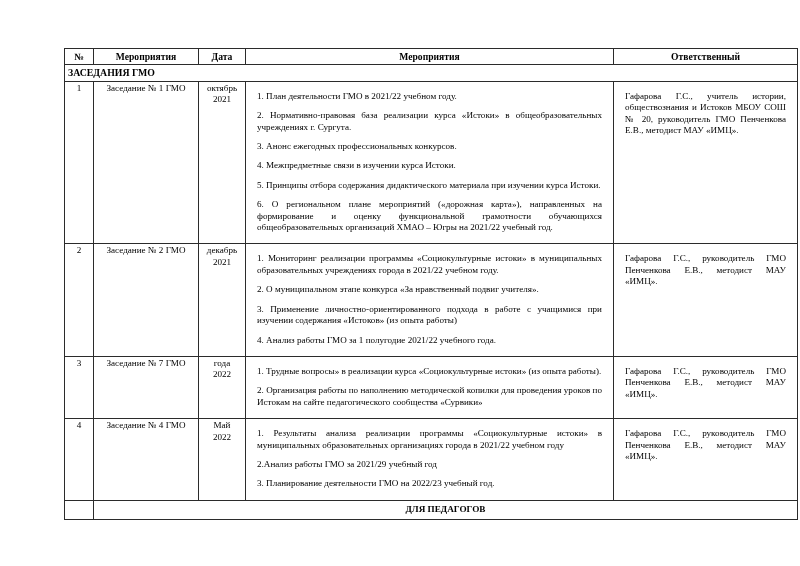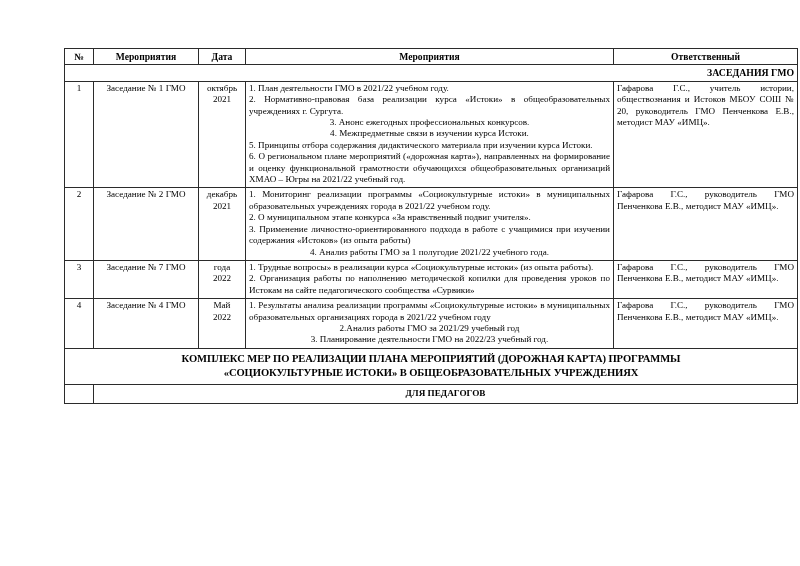--- a/index.html
+++ b/index.html
@@ -54,7 +54,7 @@
   }
   
   .section-banner td {
-    text-align: right;
+    text-align: left;
     font-weight: bold;
     font-size: 9.8px;
     vertical-align: middle;

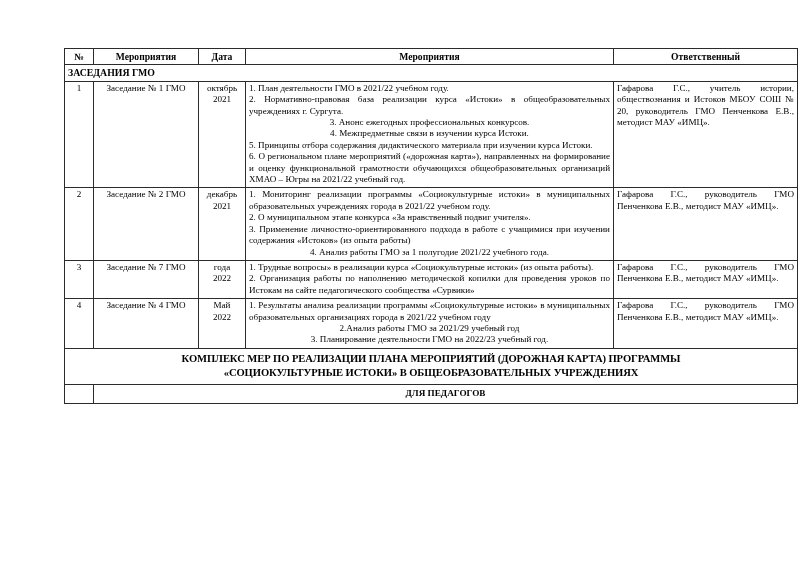--- a/index.html
+++ b/index.html
@@ -98,7 +98,7 @@
     text-justify: inter-word;
   }
   .cell-content p, .cell-resp p {
-    margin: 0;
+    margin: 8px;
     padding: 0;
   }
   .cell-content p.last, .cell-resp p.last {

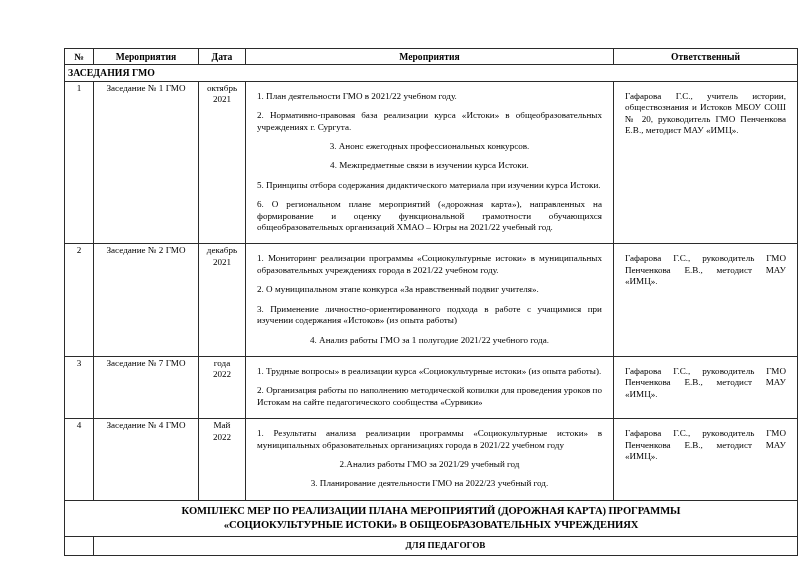--- a/index.html
+++ b/index.html
@@ -102,7 +102,7 @@
     padding: 0;
   }
   .cell-content p.last, .cell-resp p.last {
-    text-align: center;
+    text-align: left;
   }
 </style>
 </head>

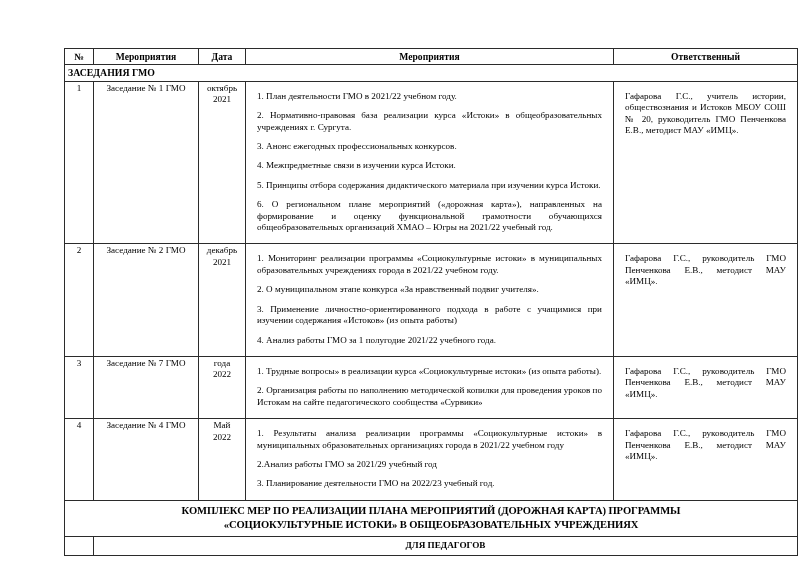--- a/index.html
+++ b/index.html
@@ -211,12 +211,6 @@
         </td>
       </tr>
 
-      <tr class="big-banner">
-        <td colspan="5">
-          <div>КОМПЛЕКС МЕР ПО РЕАЛИЗАЦИИ ПЛАНА МЕРОПРИЯТИЙ (ДОРОЖНАЯ КАРТА) ПРОГРАММЫ</div>
-          <div>«СОЦИОКУЛЬТУРНЫЕ ИСТОКИ» В ОБЩЕОБРАЗОВАТЕЛЬНЫХ УЧРЕЖДЕНИЯХ</div>
-        </td>
-      </tr>
 
       <tr class="sub-banner">
         <td>&nbsp;</td>

